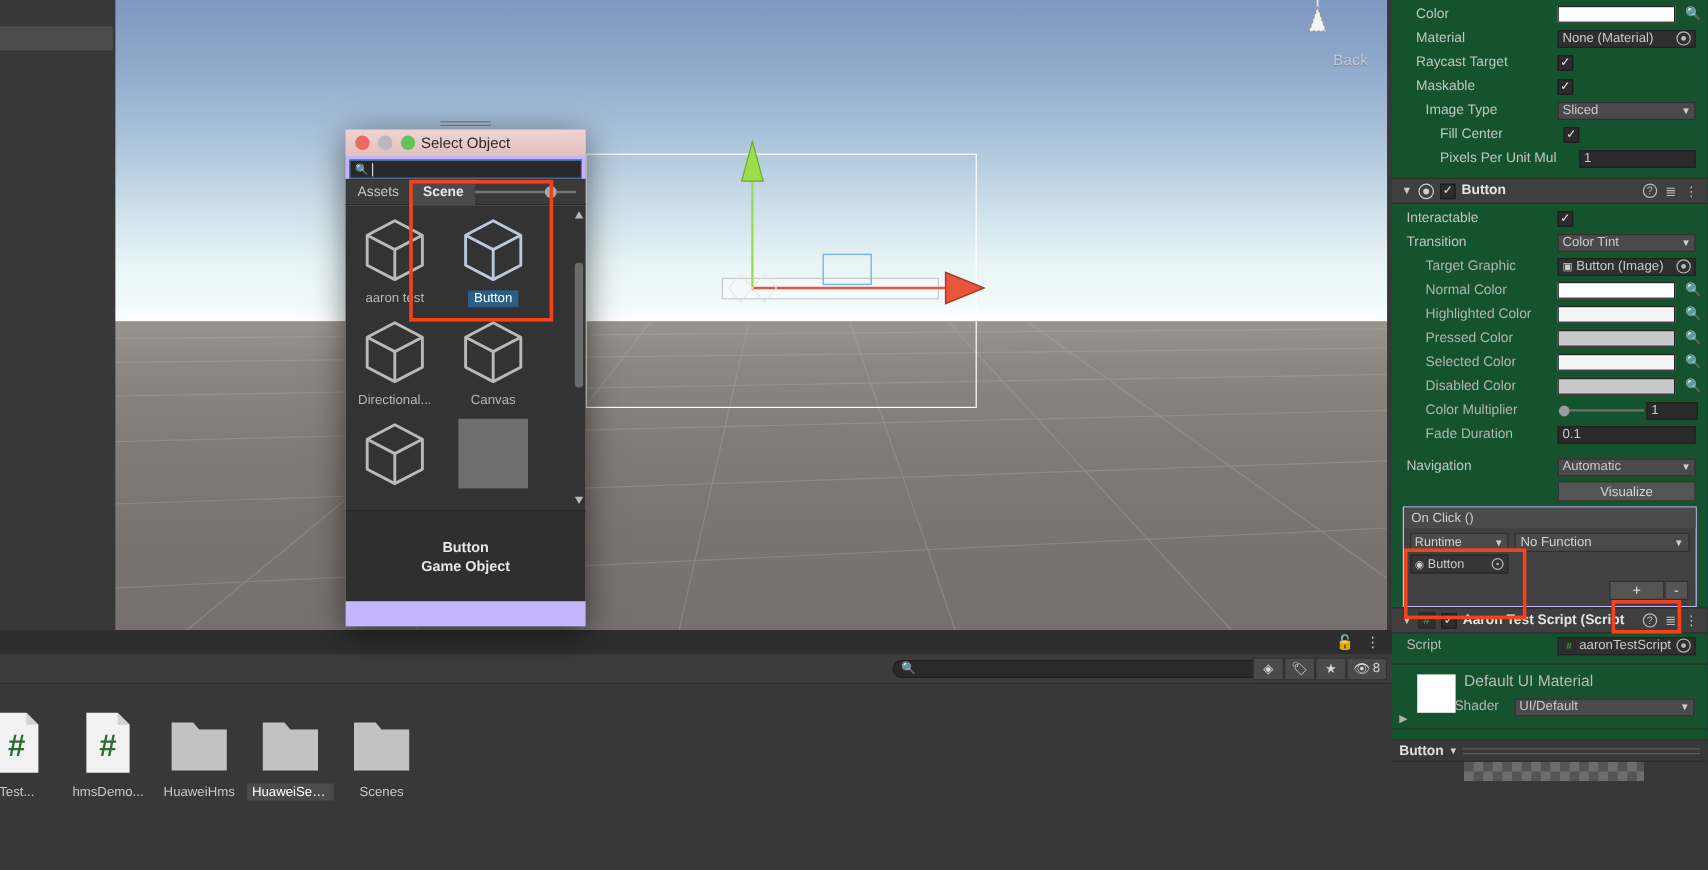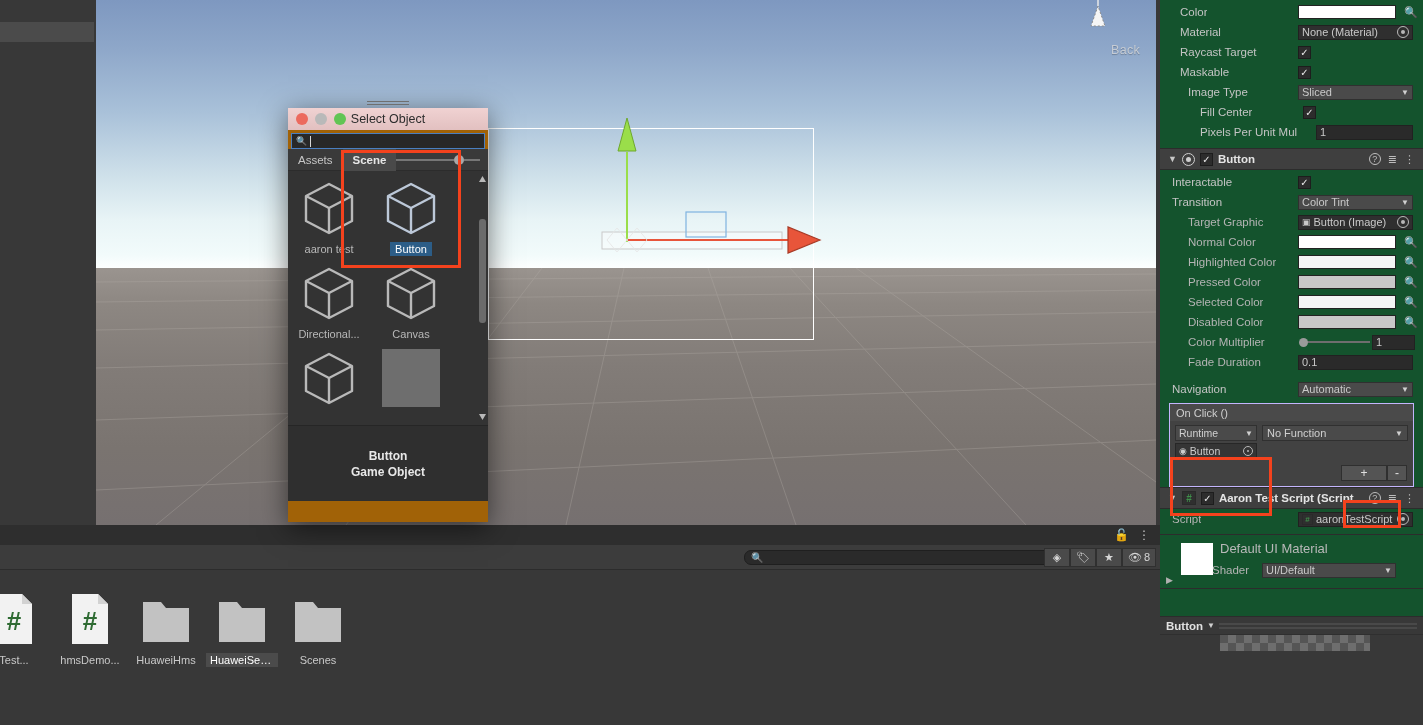--- a/index.html
+++ b/index.html
@@ -129,7 +129,7 @@
 
   
   .dlg { position:absolute; left:288px; top:108px; width:200px; height:414px;
-    background:#a16207; box-shadow:0 6px 26px rgba(0,0,0,.55); }
+    background:#c4b5fd; box-shadow:0 6px 26px rgba(0,0,0,.55); }
   .dlg-title { height:22px; background:#e7c8c8;
     background:linear-gradient(to bottom,#f0d2d2,#e2c0c0);
     display:flex; align-items:center; position:relative; }

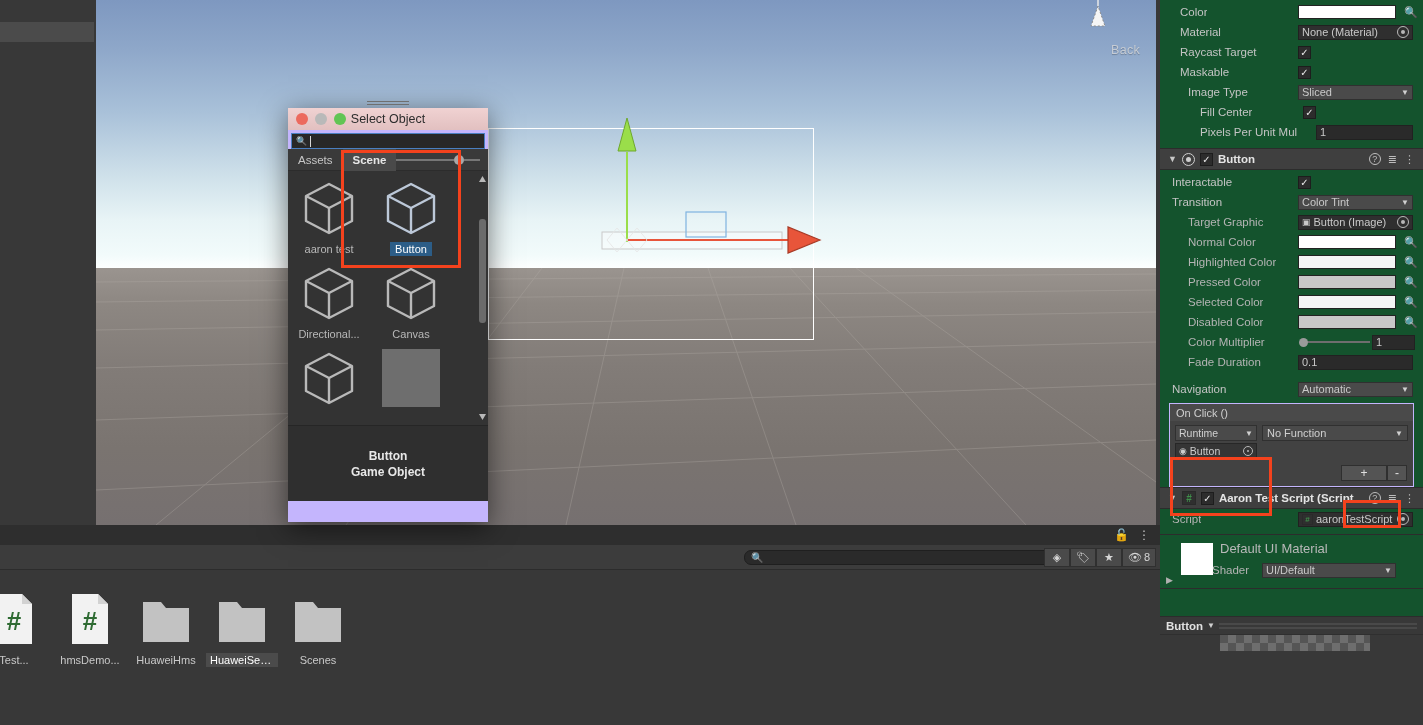--- a/index.html
+++ b/index.html
@@ -359,6 +359,9 @@
         </div>
       </div>
 
+      <div style="padding:2px 10px 0 138px;">
+        <div class="btnbar">Visualize</div>
+      </div>
 
       <div class="onclick-box">
         <div class="onclick-title">On Click ()</div>

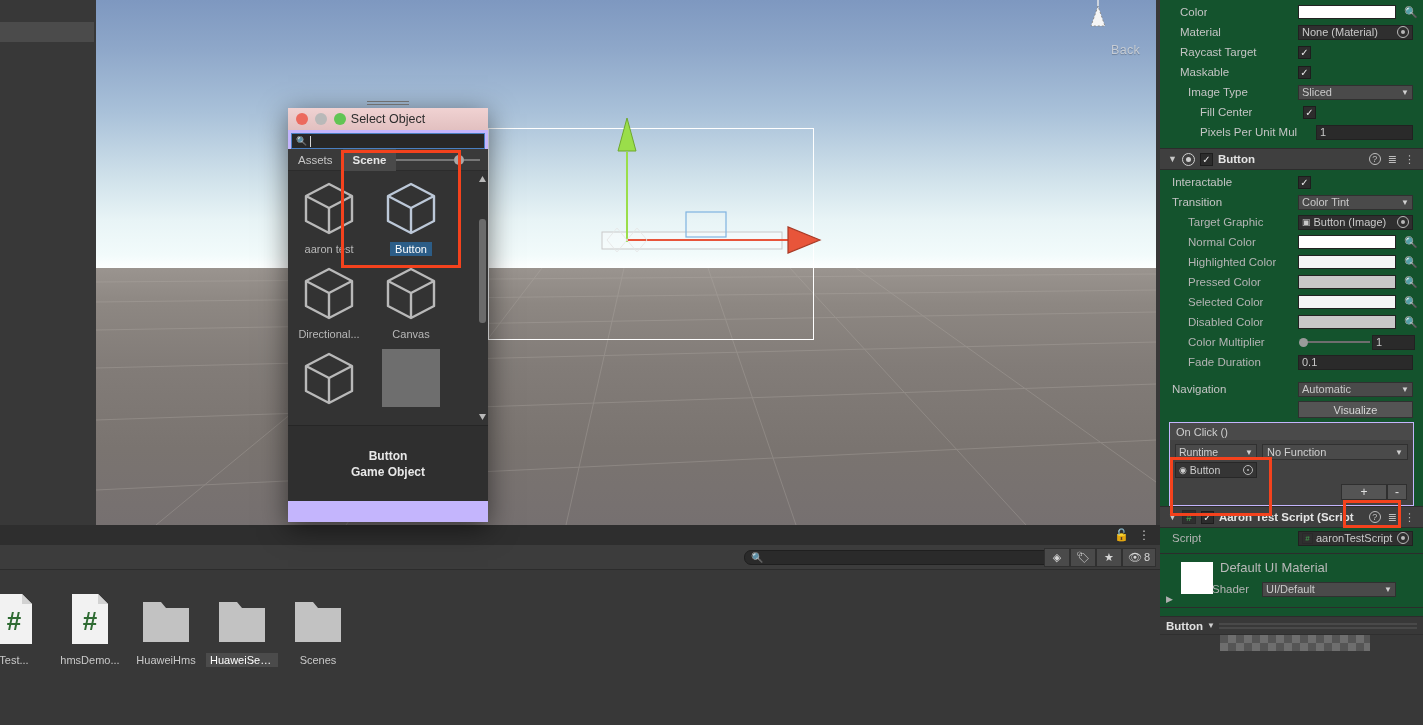--- a/index.html
+++ b/index.html
@@ -414,7 +414,7 @@
       <div class="matfoldtri">▶</div>
       <div class="row" style="margin-top:4px;margin-left:44px;width:200px;">
         <div class="lbl dim">Shader</div>
-        <div class="fld ddl" style="left:50px;right:16px;justify-content:space-between;">
+        <div class="fld ddl" style="left:50px;right:0;justify-content:space-between;">
           <span>UI/Default</span>
           <span class="caret">▼</span>
         </div>

